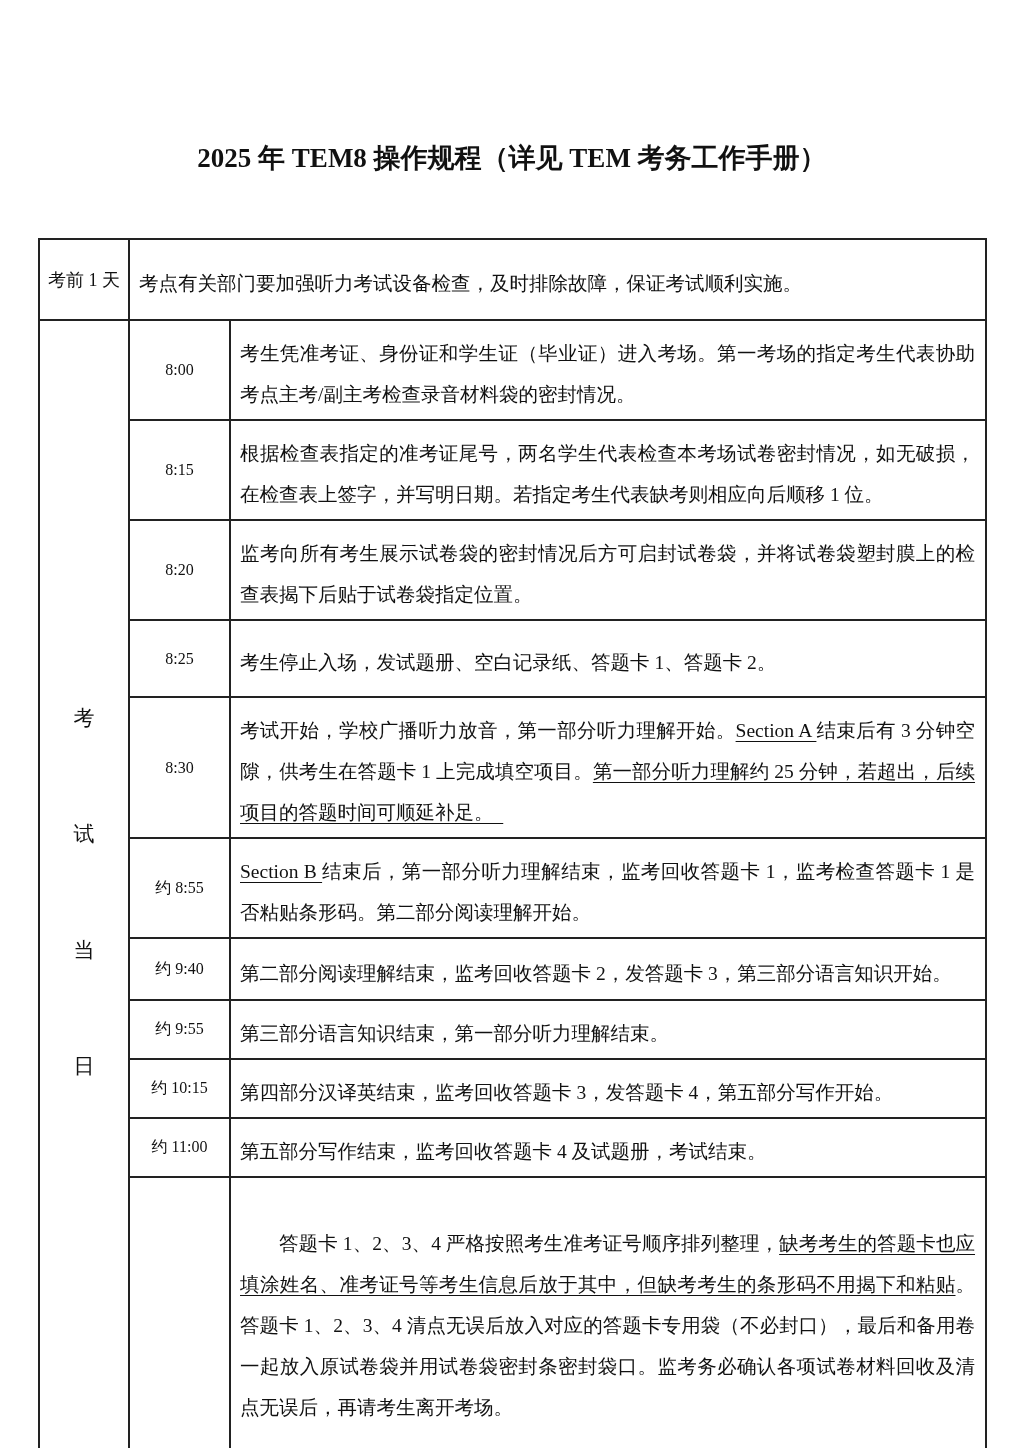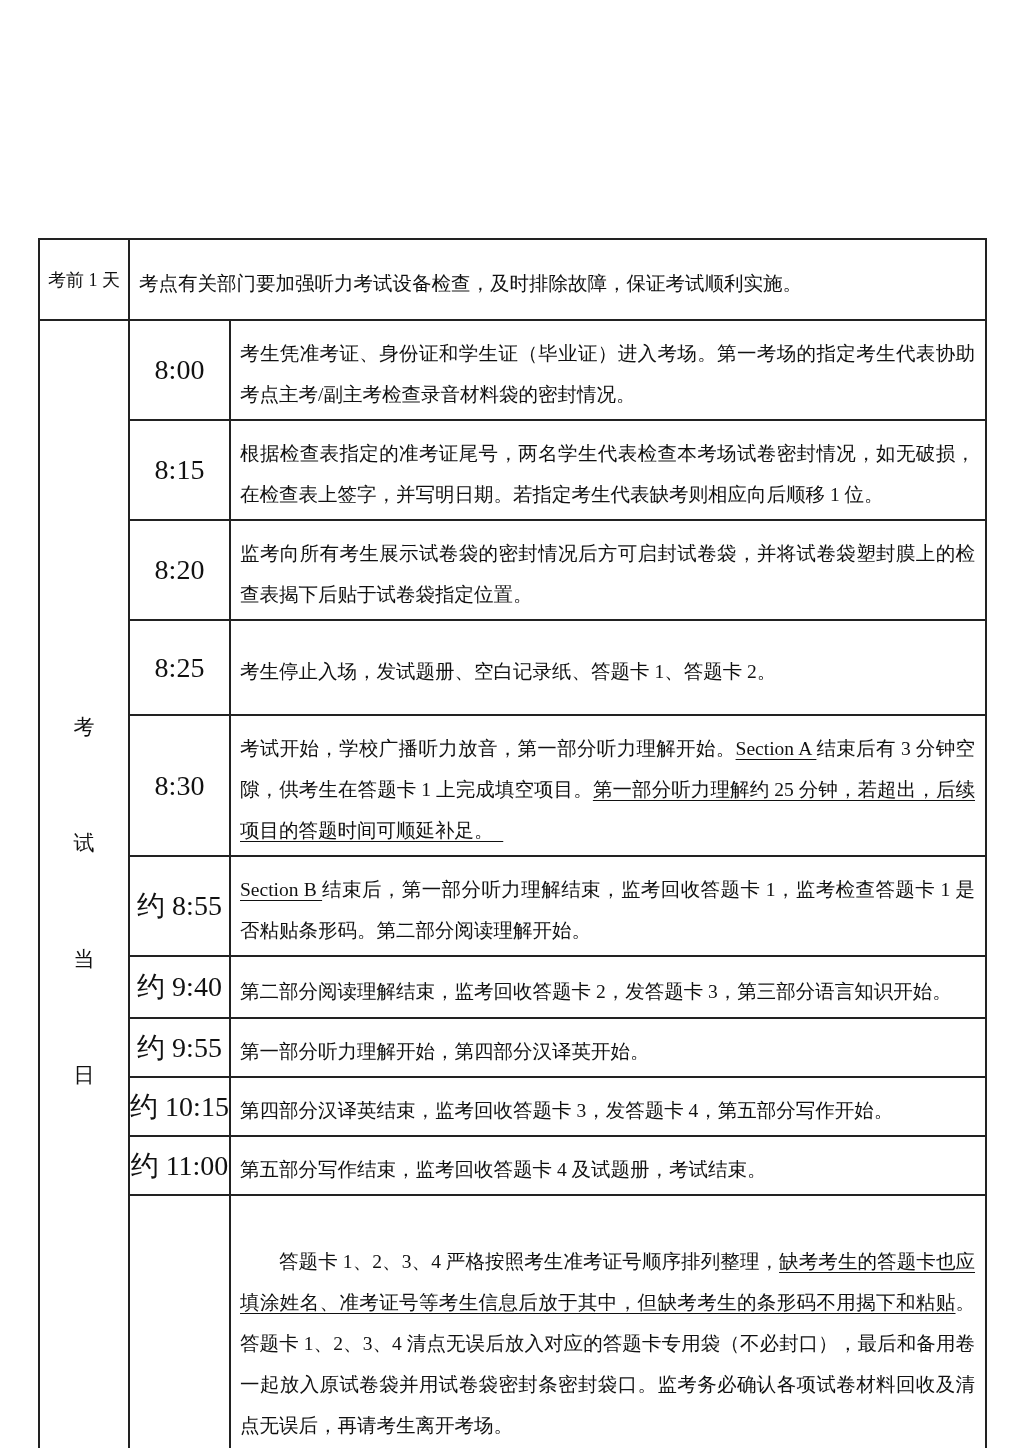--- a/index.html
+++ b/index.html
@@ -86,6 +86,7 @@
 <body>
 
 <div class="page">
+  <h1 class="doc-title">2025 年 TEM8 操作规程（详见 TEM 考务工作手册）</h1>
 
   <table class="sched">
     <colgroup>

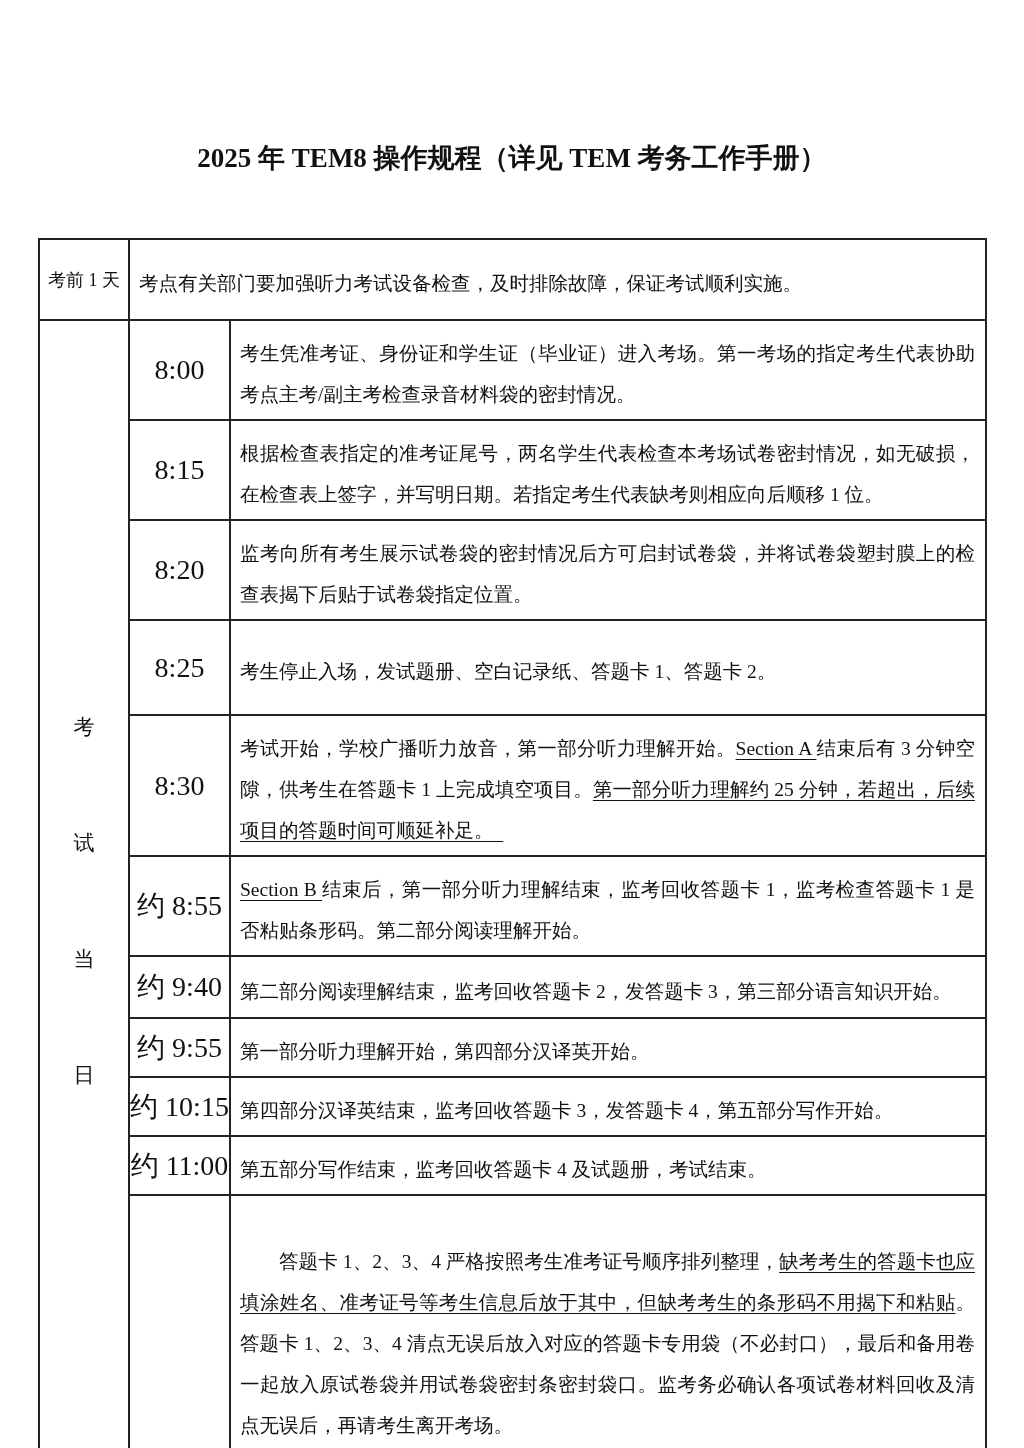--- a/index.html
+++ b/index.html
@@ -64,7 +64,7 @@
   }
   td.time-cell {
     text-align: center;
-    font-size: 28px;
+    font-size: 16px;
     white-space: nowrap;
   }
   td.content-cell {

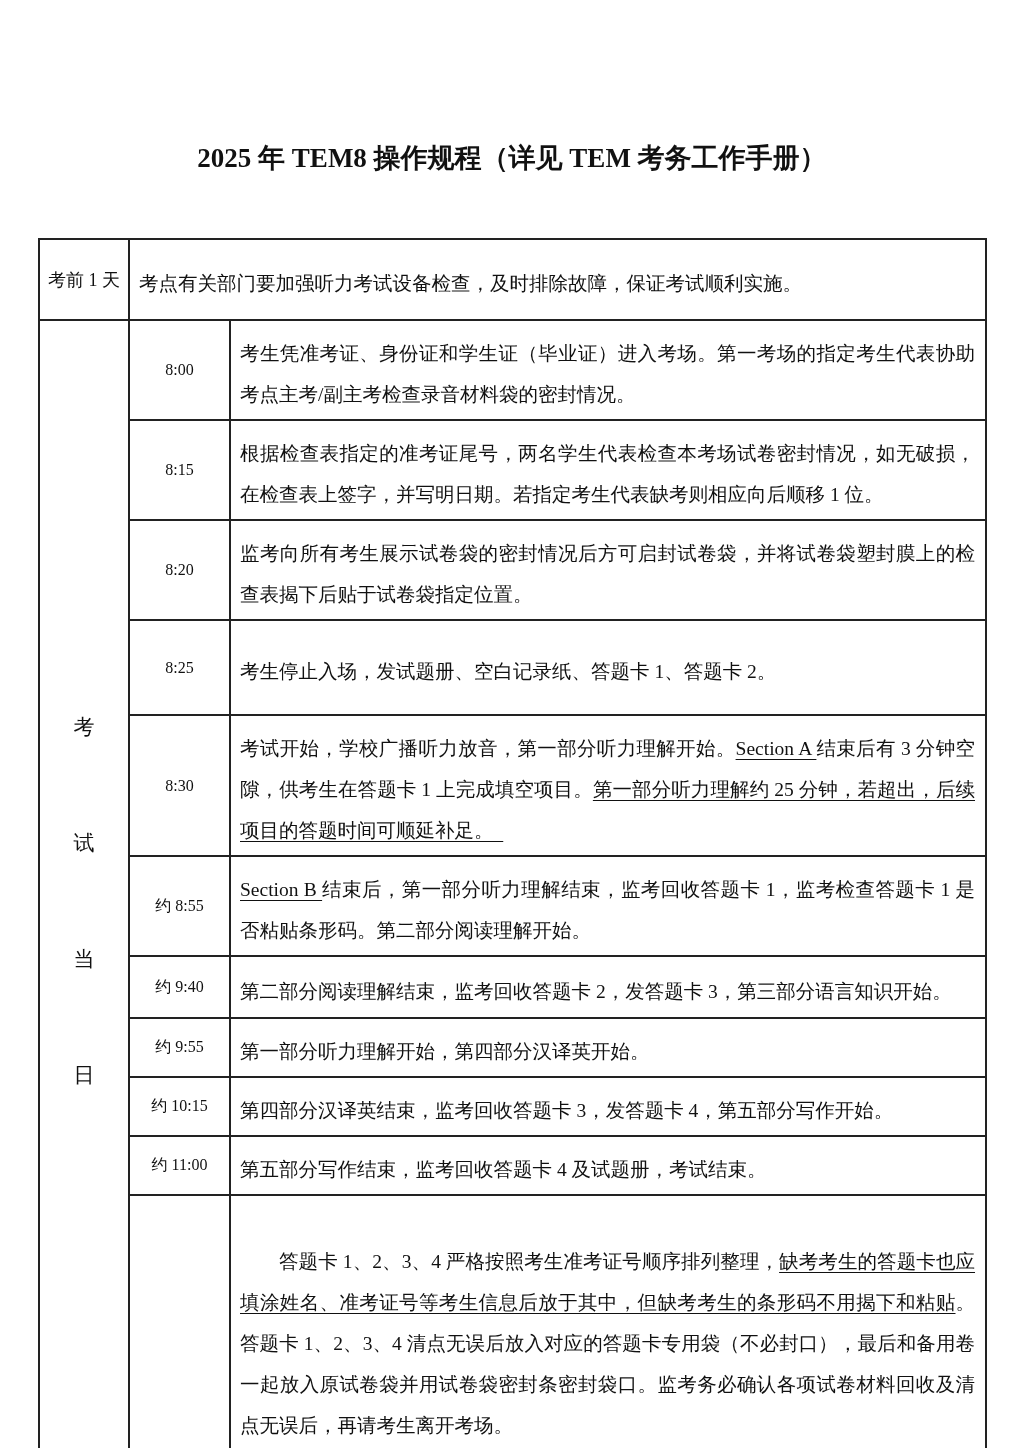--- a/index.html
+++ b/index.html
@@ -119,7 +119,7 @@
           <td class="time-cell">8:20</td>
           <td class="content-cell"><span>监考向所有考生展示试卷袋的密封情况后方可启封试卷袋，并将试卷袋塑封膜上的检查表揭下后贴于试卷袋指定位置。</span></td>
         </tr>
-        <tr style="height: 95px; margin-top: 16px;">
+        <tr style="height: 77px; margin-top: 16px;">
           <td class="time-cell">8:25</td>
           <td class="content-cell"><span>考生停止入场，发试题册、空白记录纸、答题卡 1、答题卡 2。</span></td>
         </tr>

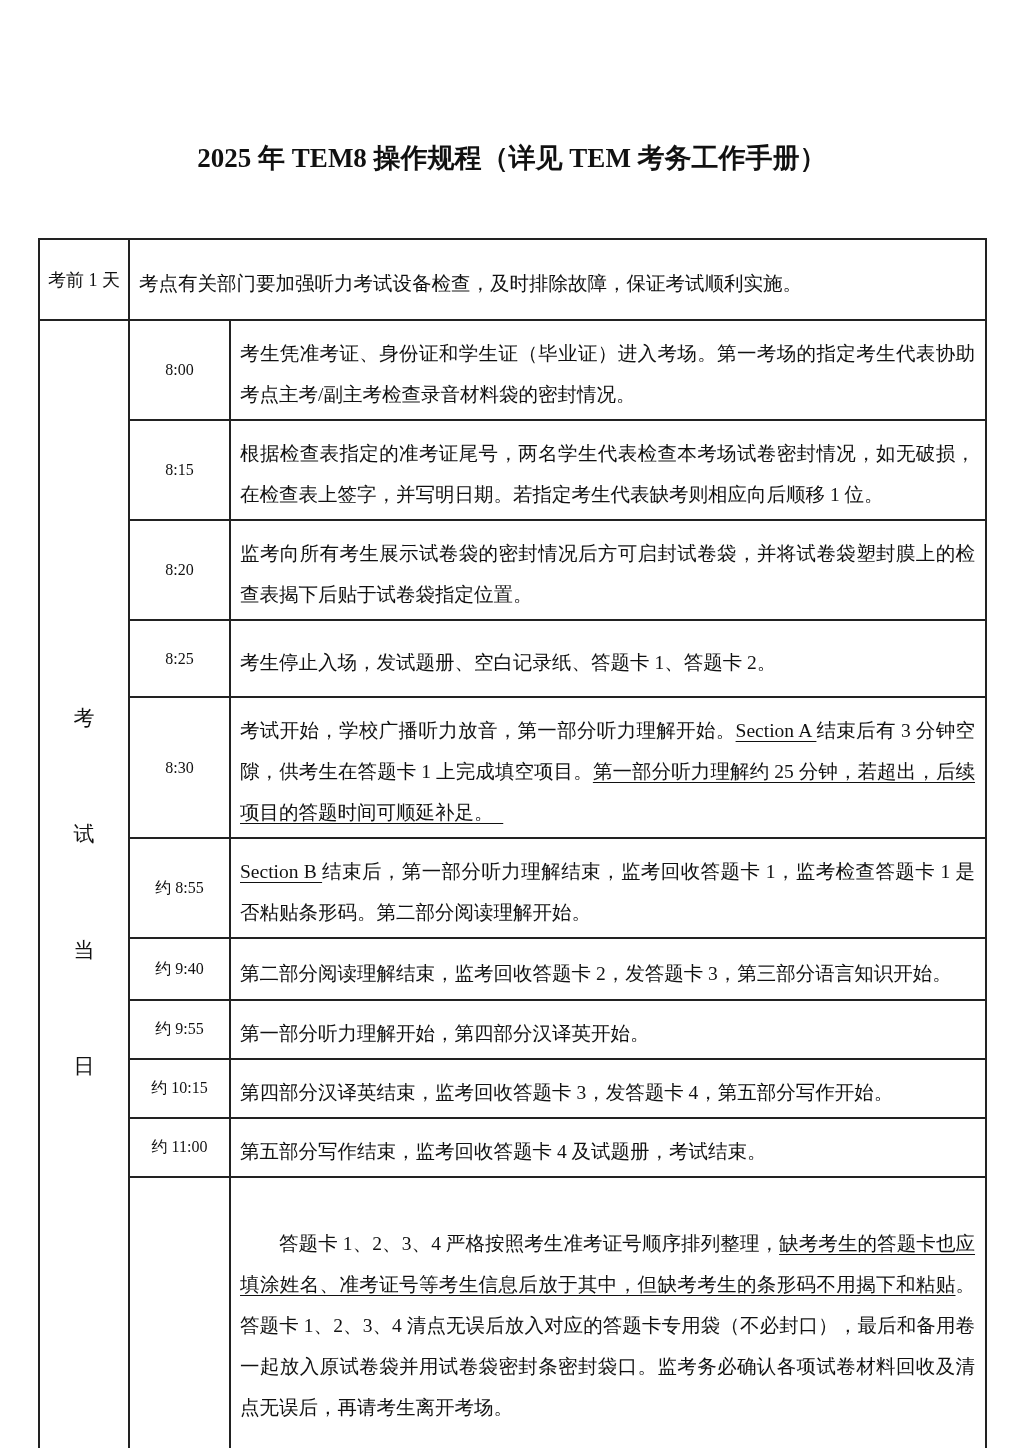--- a/index.html
+++ b/index.html
@@ -137,7 +137,7 @@
         </tr>
         <tr style="height: 55px;">
           <td class="time-cell">约 9:55</td>
-          <td class="content-cell"><span>第一部分听力理解开始，第四部分汉译英开始。</span></td>
+          <td class="content-cell"><span>第三部分语言知识结束，第一部分听力理解结束。</span></td>
         </tr>
         <tr style="height: 53px;">
           <td class="time-cell">约 10:15</td>

